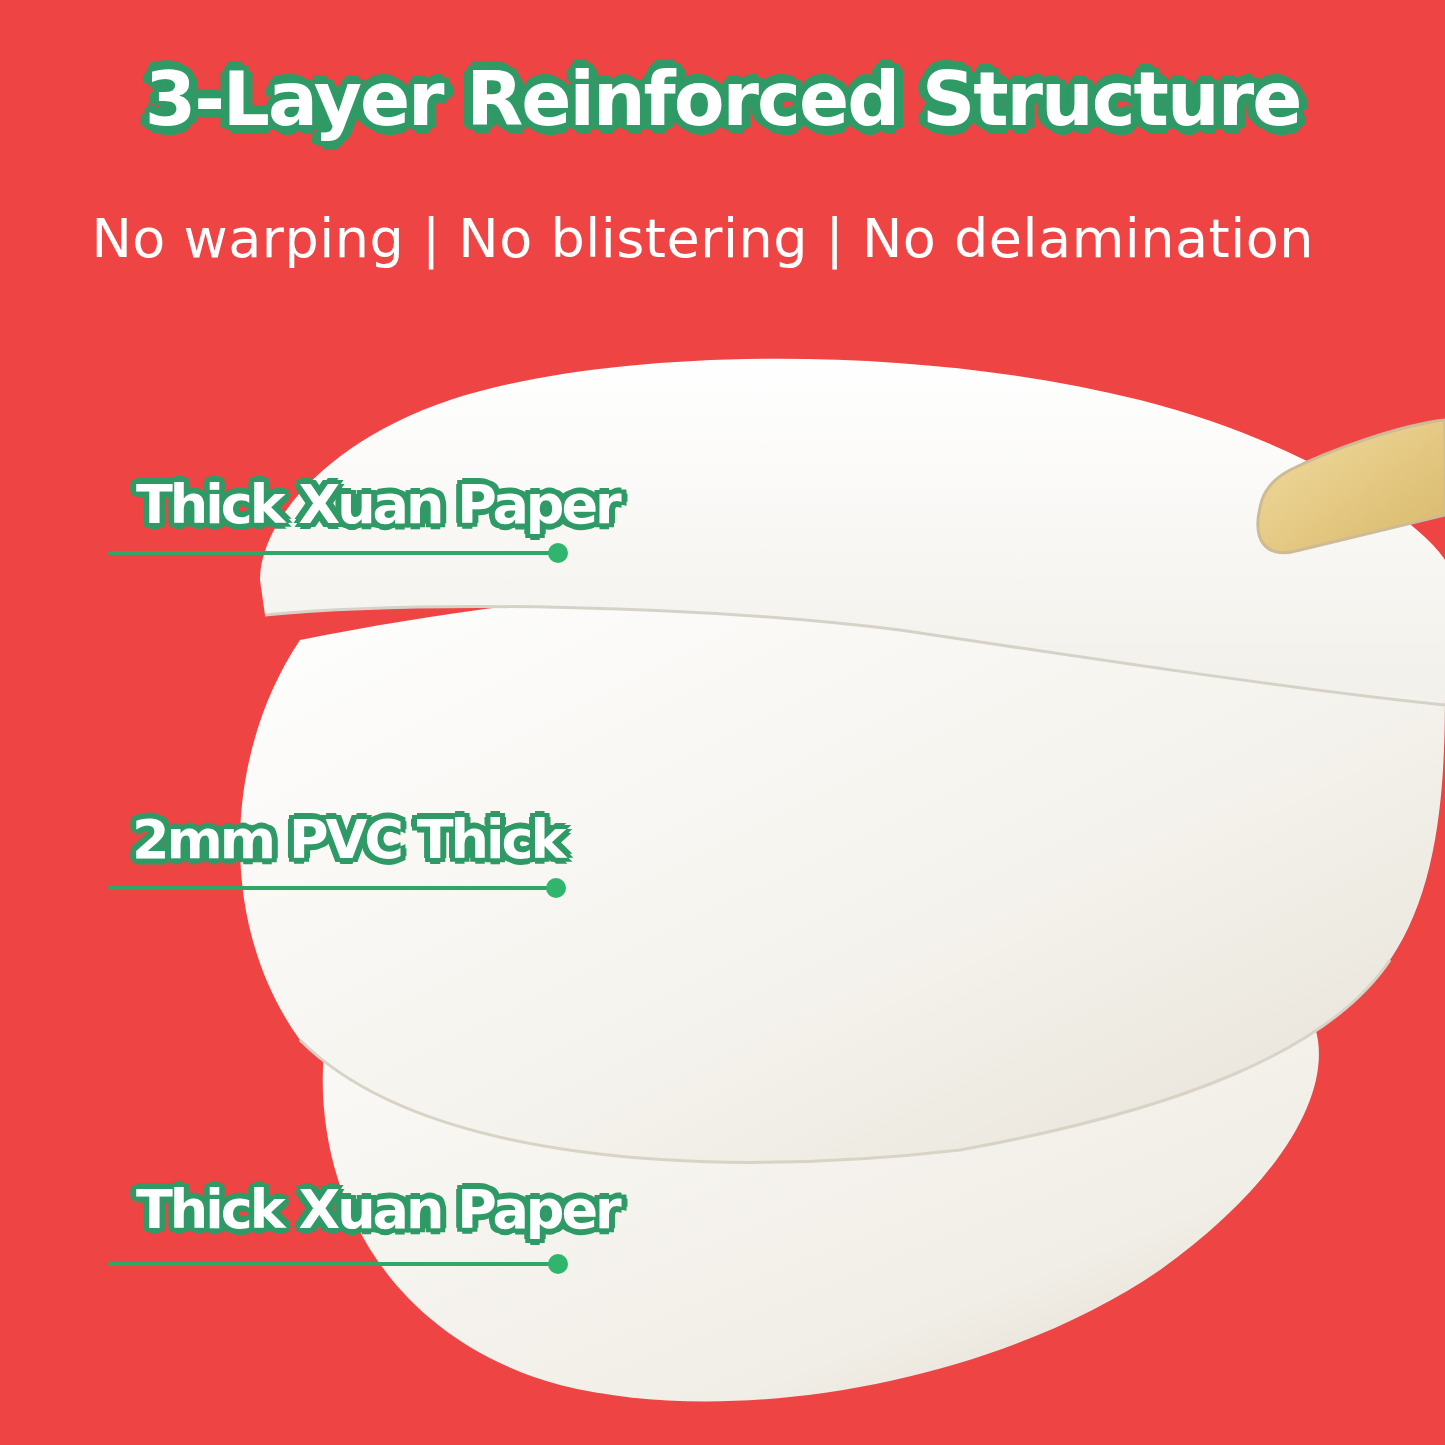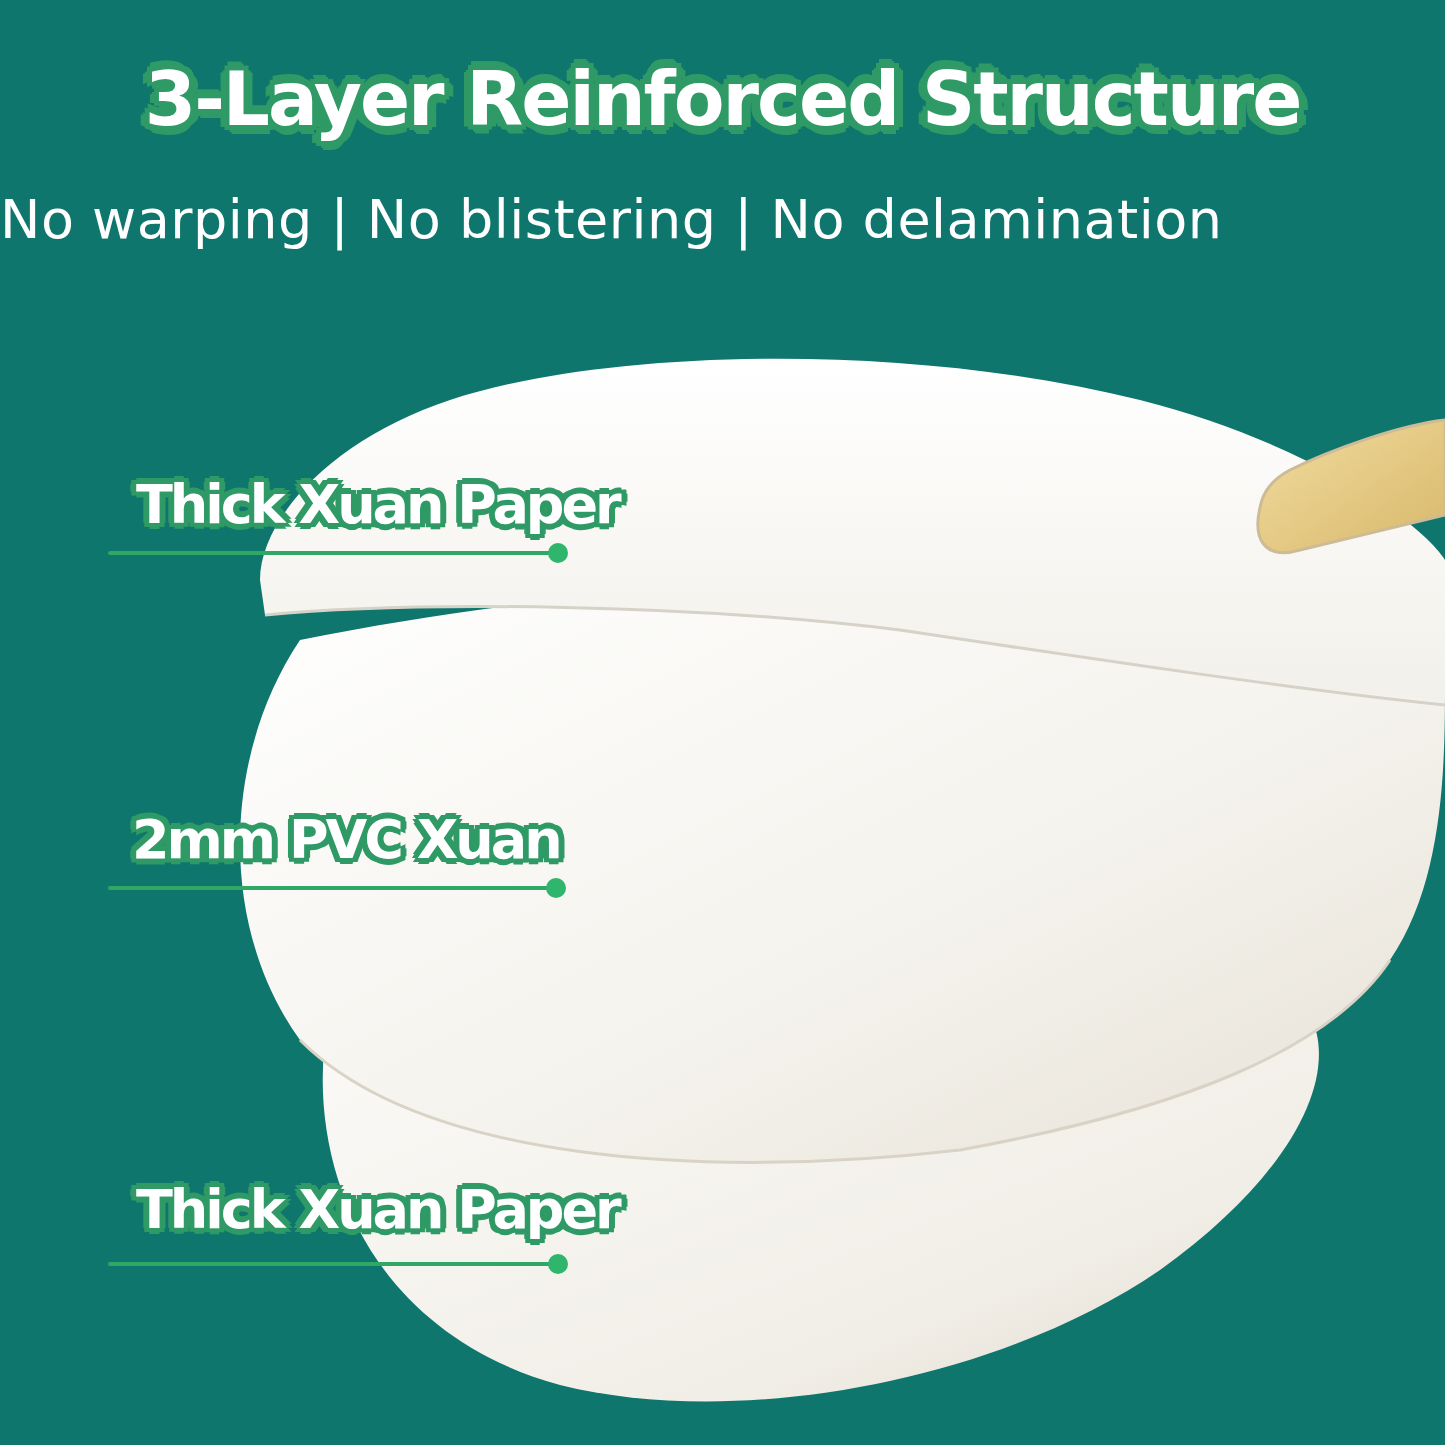--- a/index.html
+++ b/index.html
@@ -5,7 +5,7 @@
     html, body { margin:0; padding:0; background:#000; }
     body { width:1445px; height:1445px; position:relative; overflow:hidden;
            font-family:"DejaVu Sans", sans-serif; }
-    .stage { position:absolute; inset:0; background:#0f766e; }
+    .stage { position:absolute; inset:0; background:#ef4444; }
     svg.art { position:absolute; left:0; top:0; }
 
     .title {

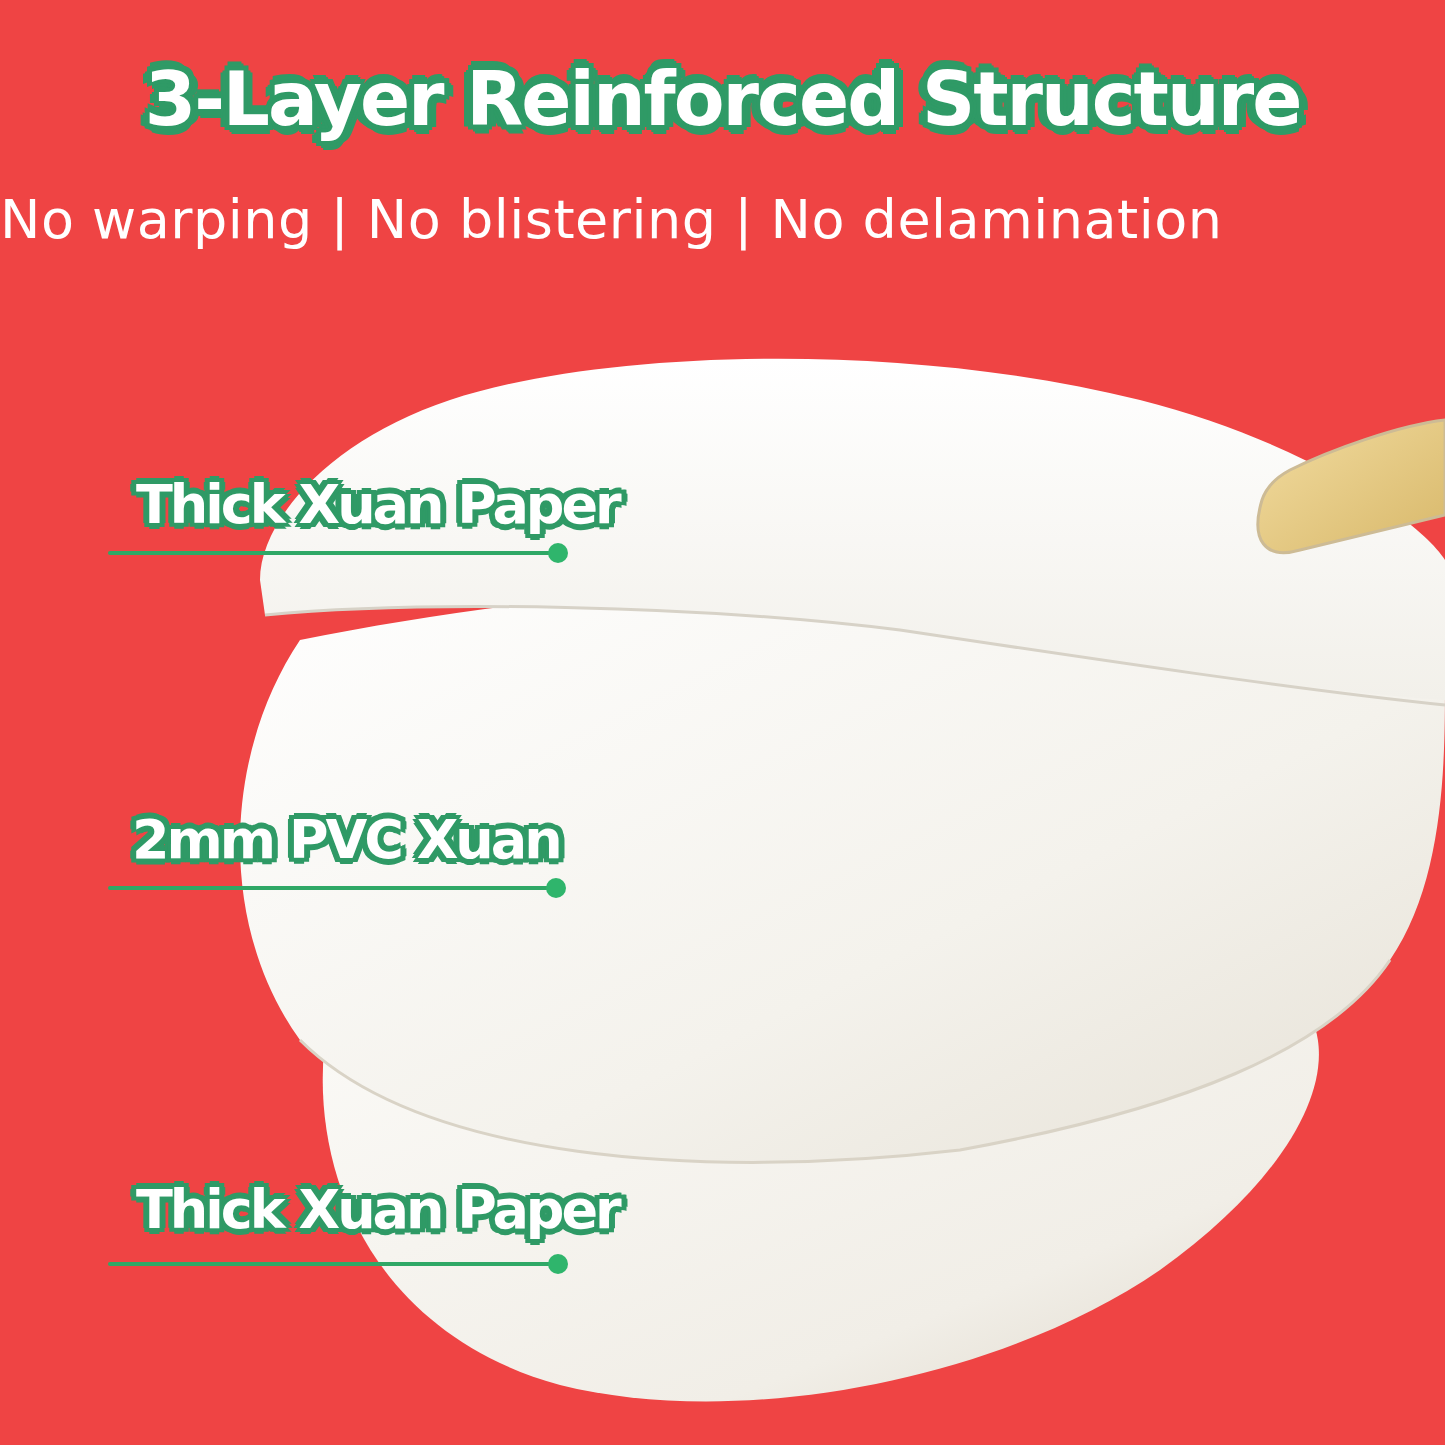--- a/index.html
+++ b/index.html
@@ -22,7 +22,7 @@
         9px 2px 0 #2f9a66, -9px 2px 0 #2f9a66, 2px 9px 0 #2f9a66, -2px -9px 0 #2f9a66;
     }
     .subtitle {
-      position:absolute; left:0; width:1314px; top:193px; text-align:left;
+      position:absolute; left:0; width:1314px; top:212px; text-align:right;
       font-family:"DejaVu Sans", sans-serif; font-size:54px; color:#fff;
       letter-spacing:0.5px; line-height:1; font-weight:normal;
     }

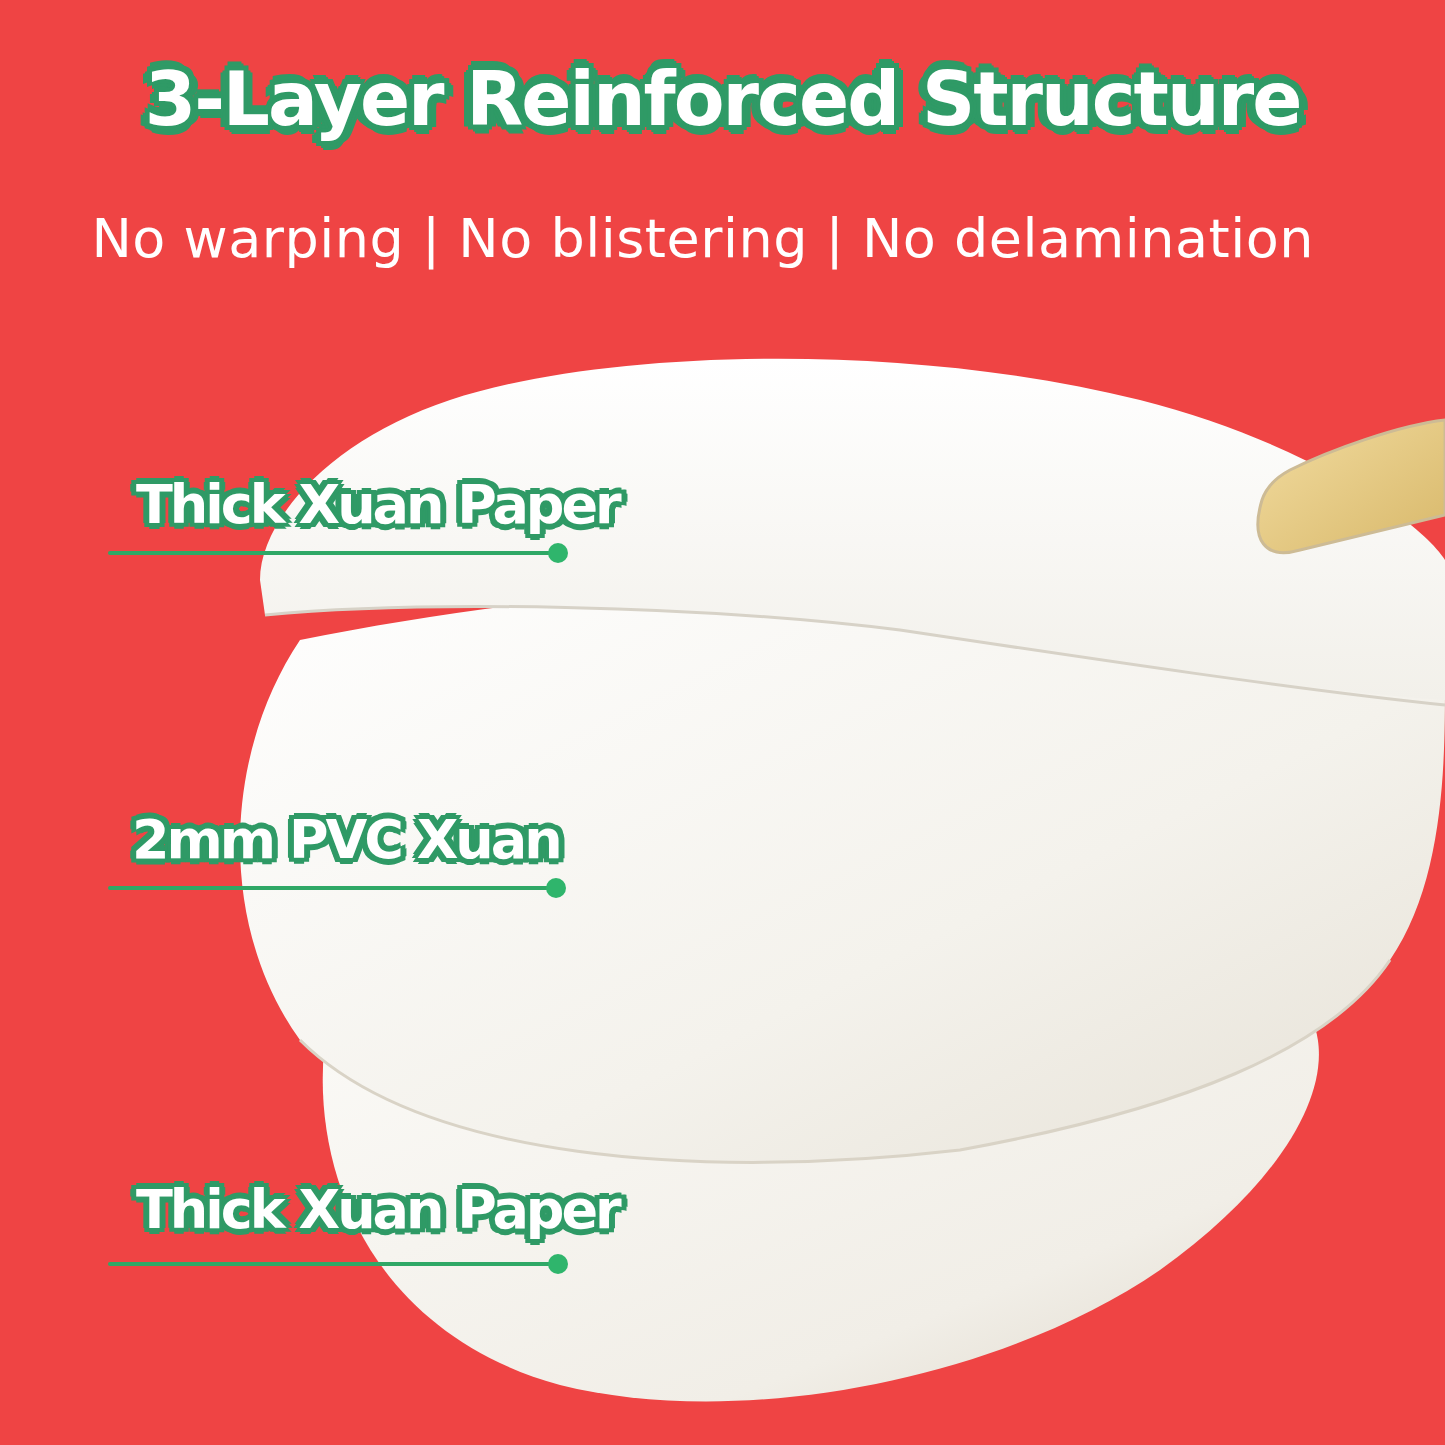--- a/index.html
+++ b/index.html
@@ -92,7 +92,7 @@
     <span class="dot"></span>
   </div>
 
-  <div class="label" style="left:100px; top:813px;">2mm PVC Xuan</div>
+  <div class="label" style="left:100px; top:813px;">2mm PVC Thick</div>
   <div class="leader" style="left:108px; top:886px; width:450px;">
     <span class="dot"></span>
   </div>

